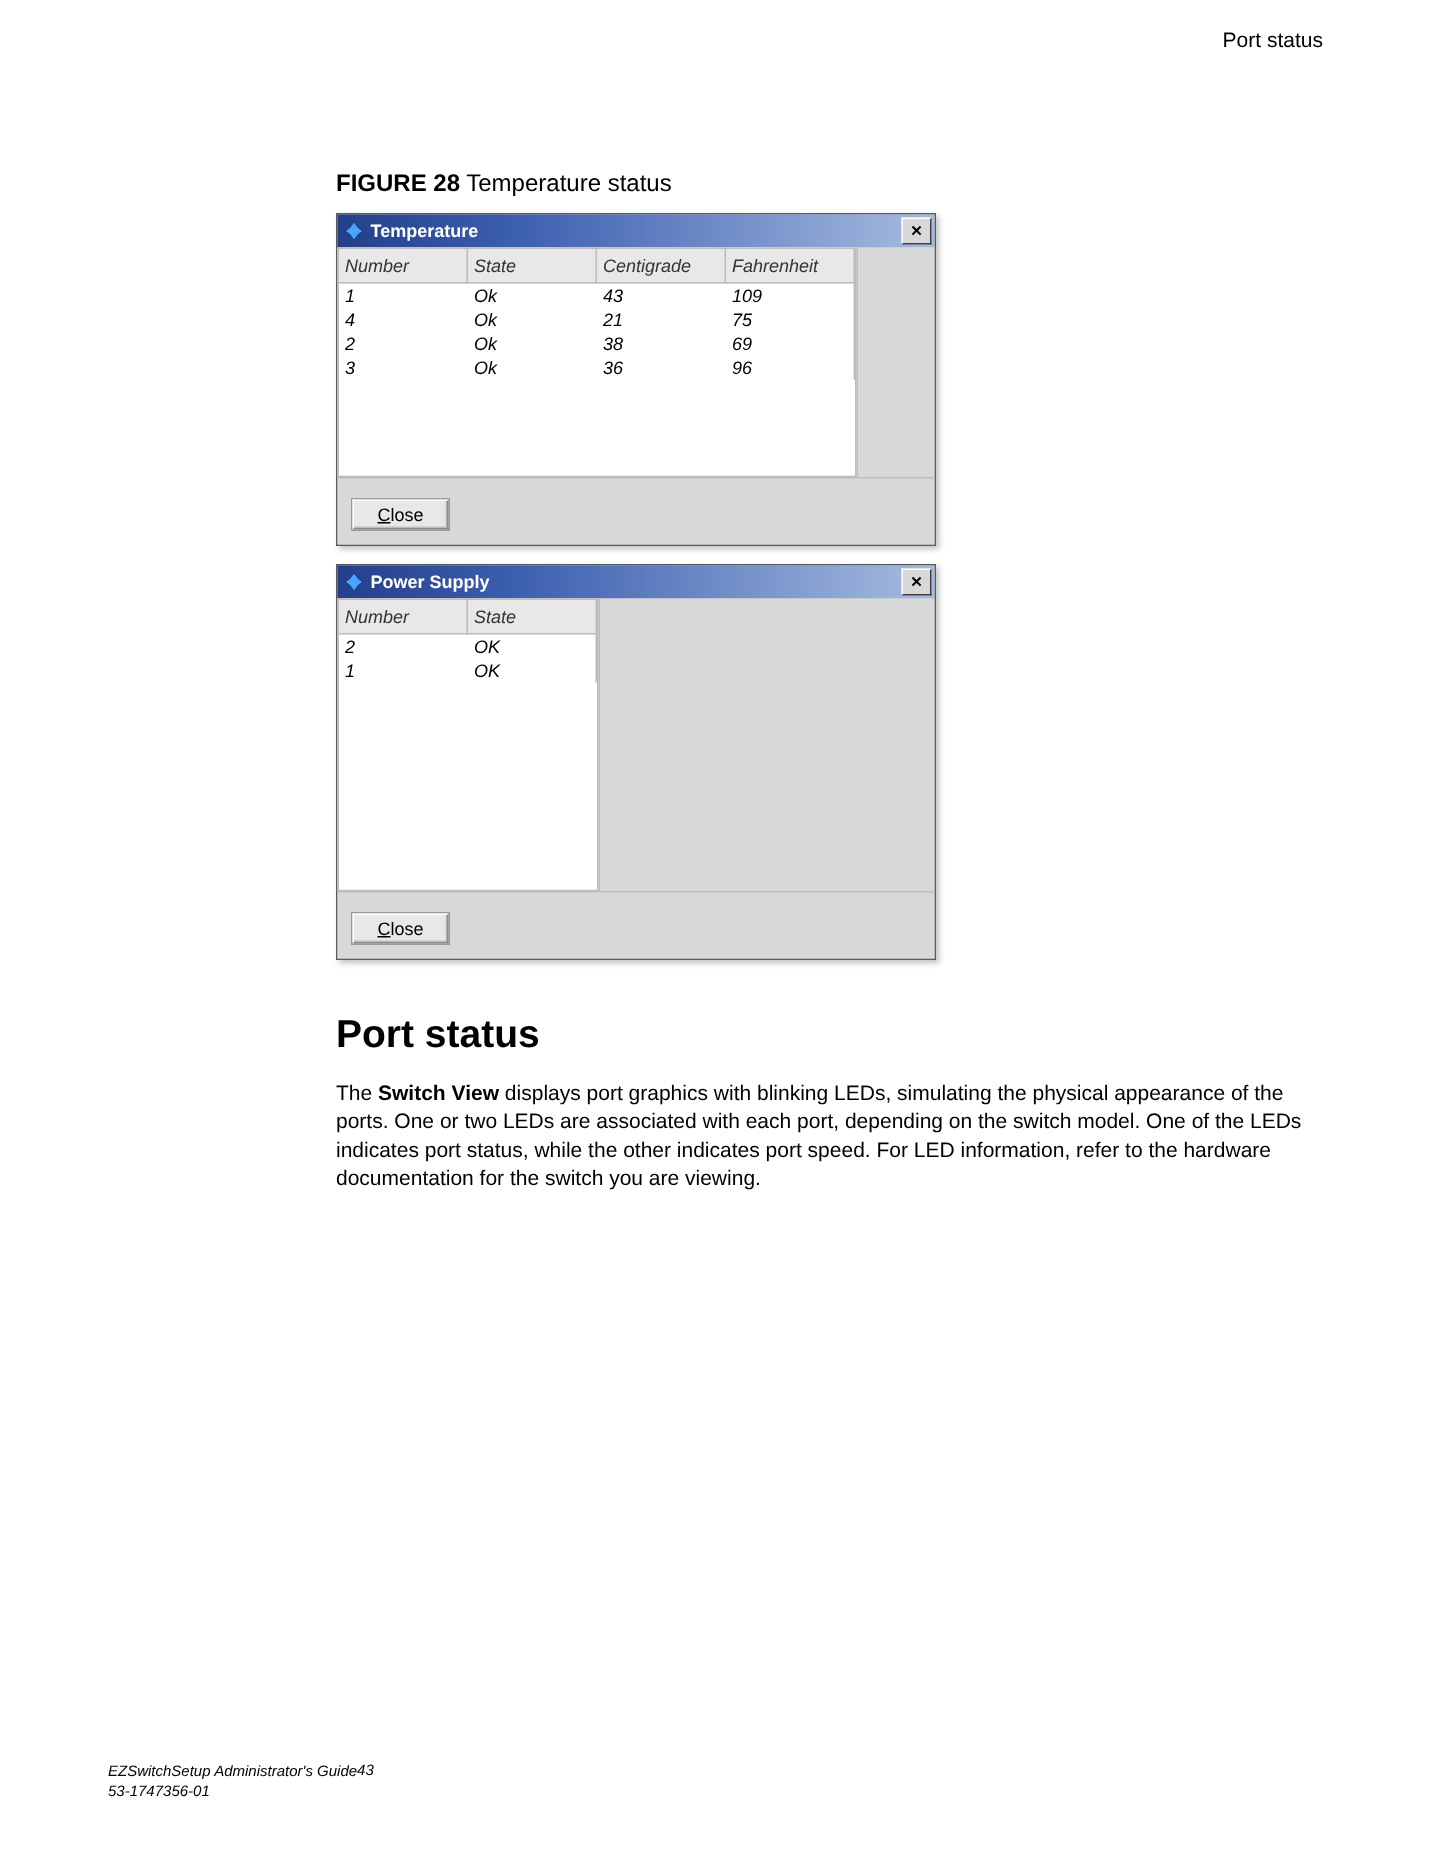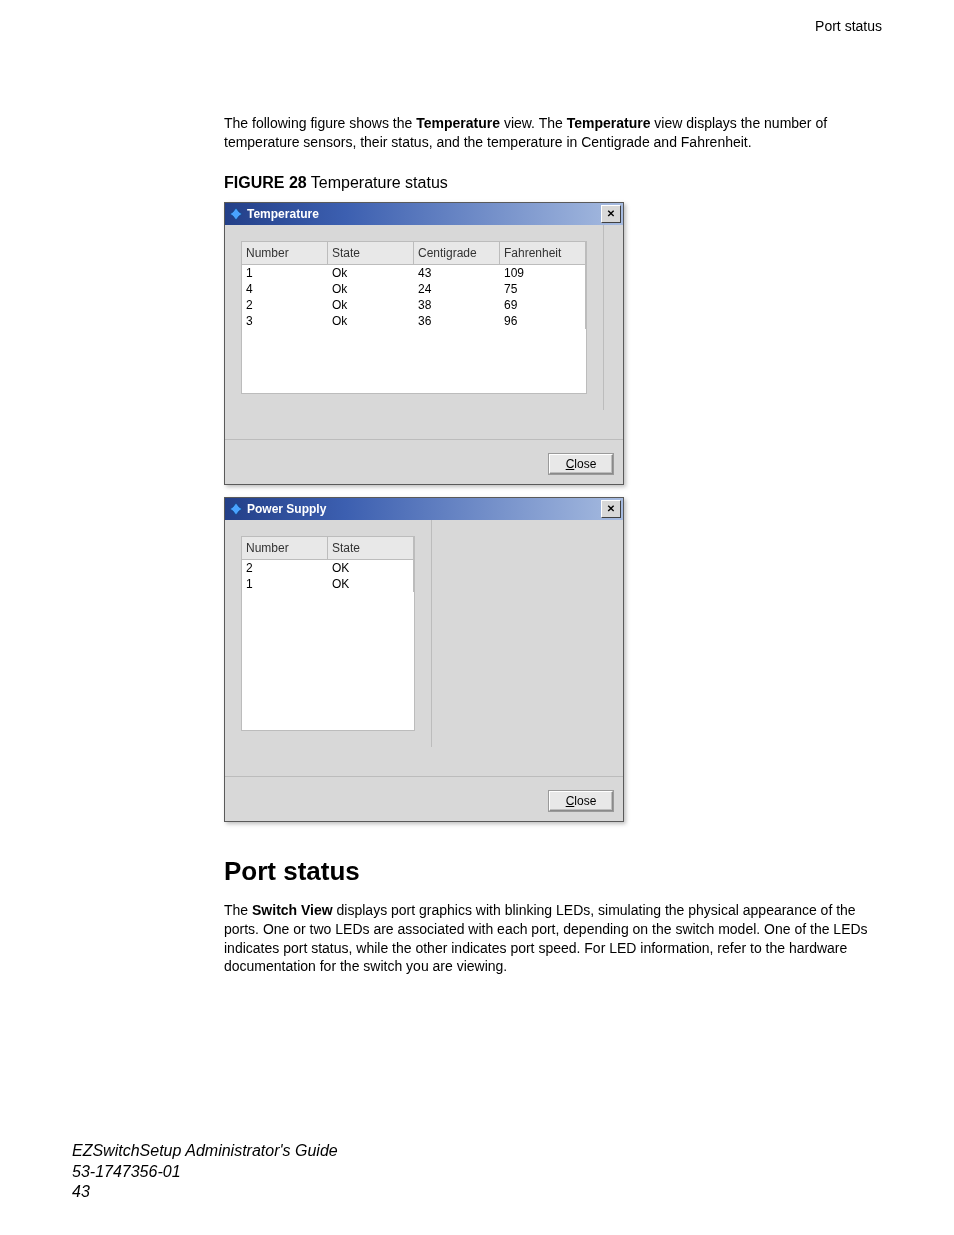--- a/index.html
+++ b/index.html
@@ -167,9 +167,6 @@
 <div class="page">
   <div class="header-right">Port status</div>
 
-  <p class="body-copy">
-    <span>The following figure shows the </span><b>Temperature</b><span> view. The </span><b>Temperature</b><span> view displays the number of temperature sensors, their status, and the temperature in Centigrade and Fahrenheit.</span>
-  </p>
 
   <div class="figure-label">
     <b>FIGURE 28</b><span> Temperature status</span>

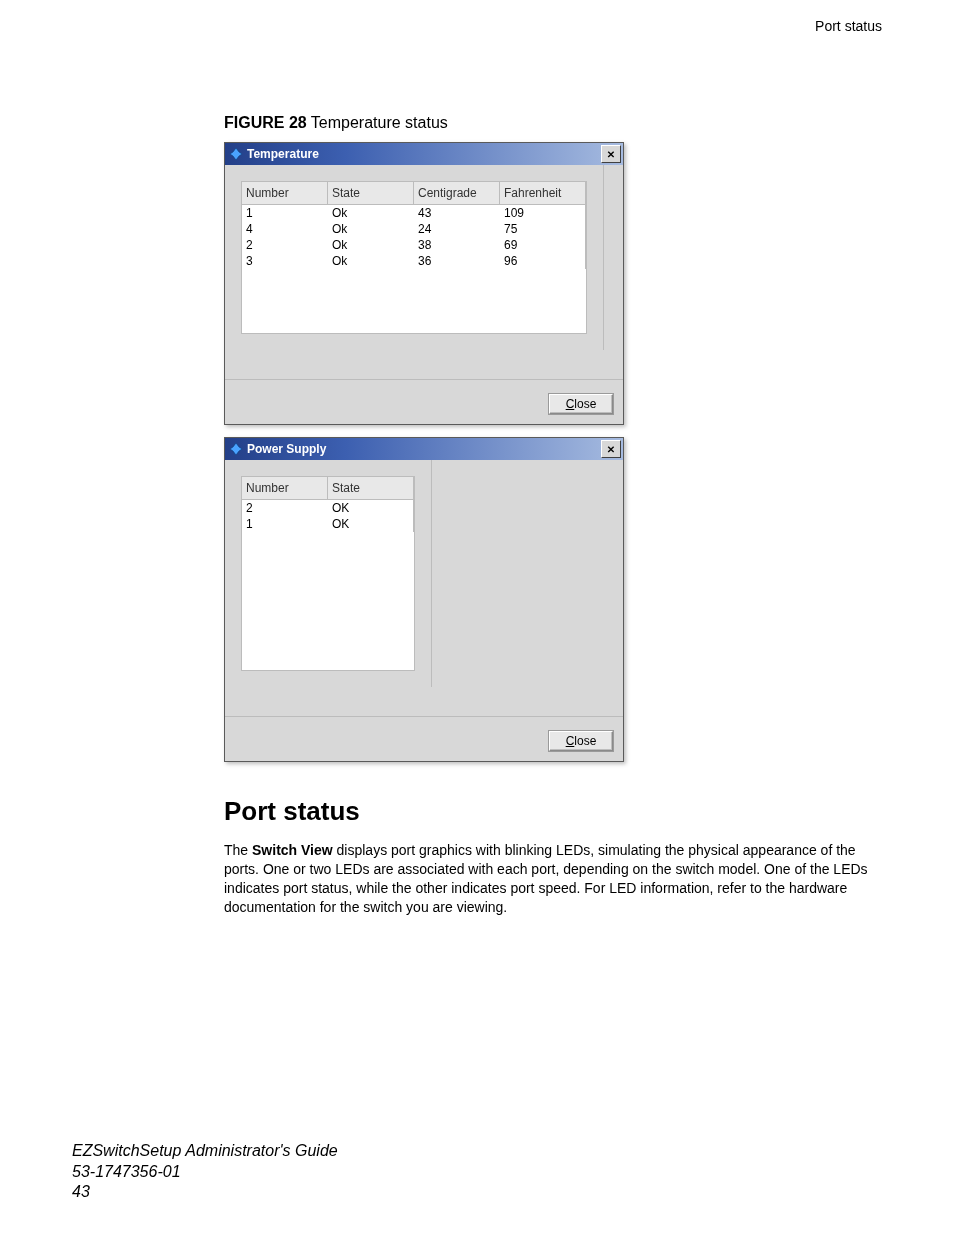--- a/index.html
+++ b/index.html
@@ -86,8 +86,9 @@
   .grid{
     background:#fff;
     border:1px solid var(--border);
-    margin:16px;
+    margin:0;
     font-size:12px;
+    font-style:italic;
   }
   .grid-head,.grid-row{
     display:grid;

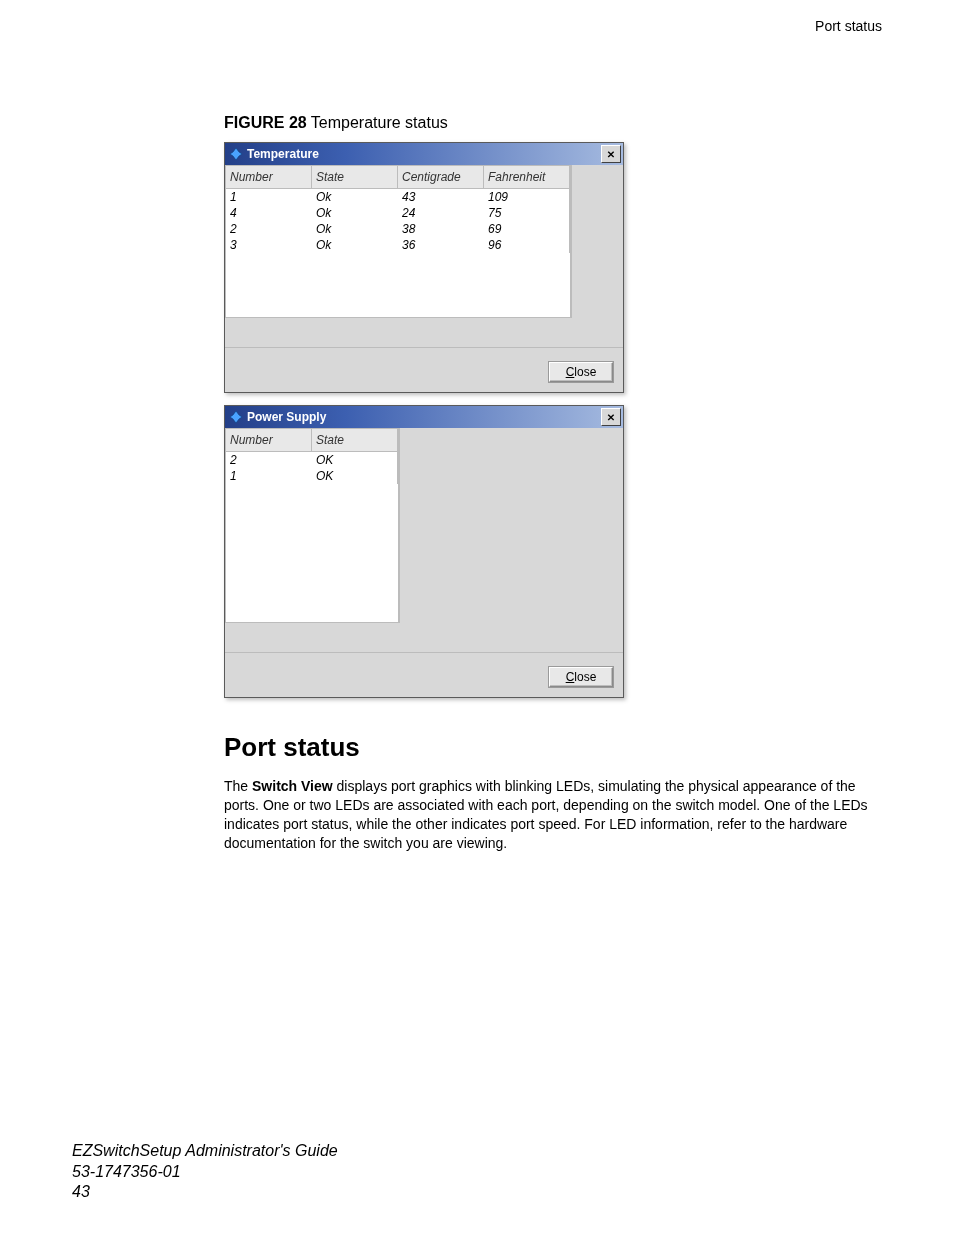--- a/index.html
+++ b/index.html
@@ -204,7 +204,7 @@
             <div class="grid-row">
               <div class="cell">4</div>
               <div class="cell">Ok</div>
-              <div class="cell">24</div>
+              <div class="cell">21</div>
               <div class="cell">75</div>
             </div>
             <div class="grid-row">

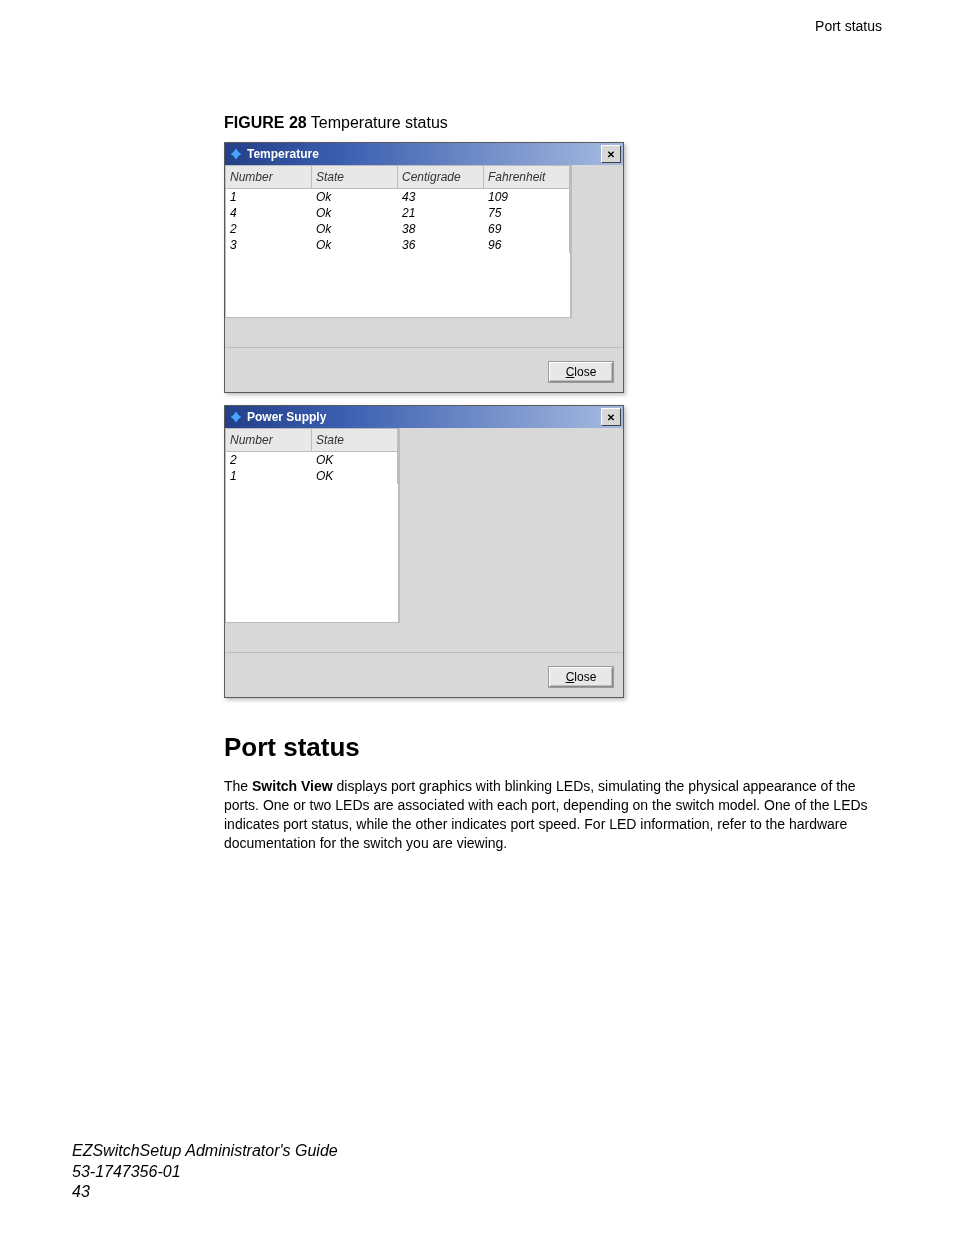--- a/index.html
+++ b/index.html
@@ -129,10 +129,8 @@
   .dlg-footer{
     padding:14px 10px 10px 10px;
     display:flex;
-    justify-content:flex-end;
     border-top:1px solid var(--border);
     background:var(--grey-bg);
-    margin-top:29px;
   }
   .btn{
     min-width:64px;

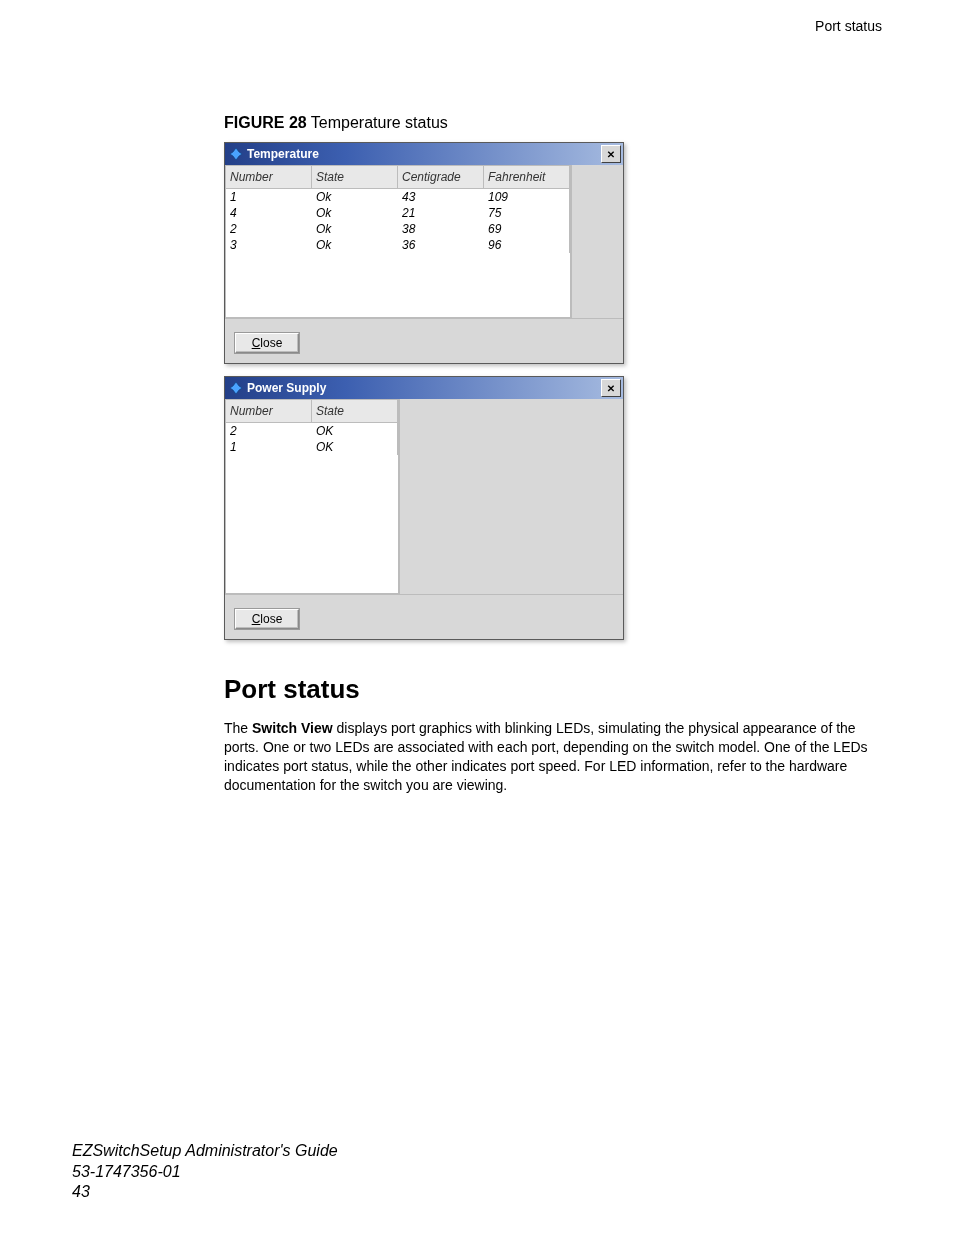--- a/index.html
+++ b/index.html
@@ -154,8 +154,7 @@
     display:flex;
     justify-content:flex-start;
     font-style:italic;
-    font-size:16px;
-    flex-direction:column;
+    font-size:10px;
   }
   .page-footer .left{line-height:1.3;}
   .page-footer .right{font-style:italic;}

